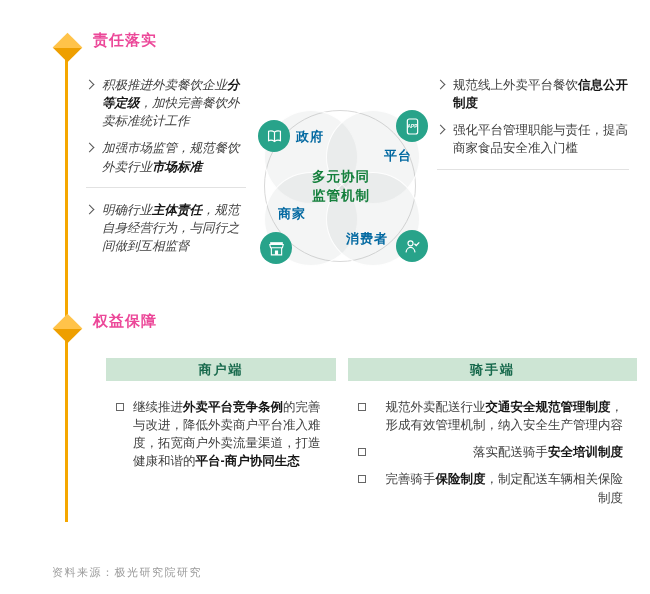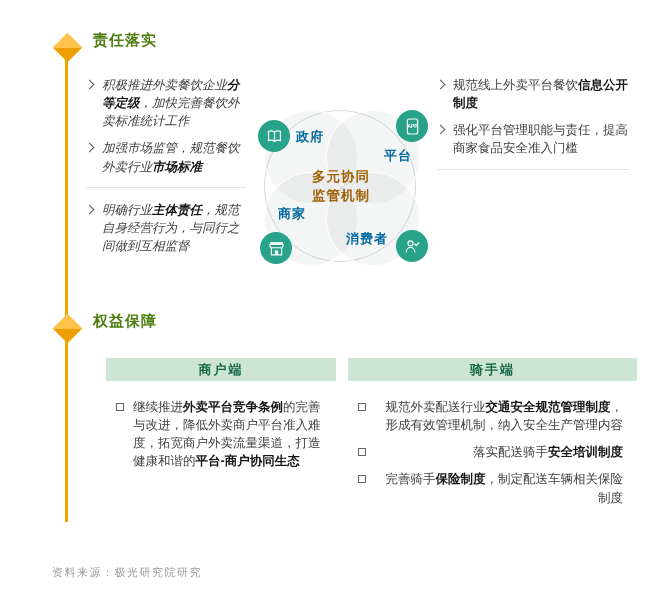--- a/index.html
+++ b/index.html
@@ -12,7 +12,7 @@
     background:linear-gradient(135deg,#FFC34A 0%,#FFC34A 50%,#EE9F00 50%,#EE9F00 100%);z-index:2;}
   .diamond-1{left:57px;top:37px;}
   .diamond-2{left:57px;top:318px;}
-  .sec-title{position:absolute;margin:0;font-size:15px;font-weight:bold;color:#4d7c0f;letter-spacing:1px;}
+  .sec-title{position:absolute;margin:0;font-size:15px;font-weight:bold;color:#ec4899;letter-spacing:1px;}
   .title-1{left:93px;top:31px;}
   .title-2{left:93px;top:312px;}
 

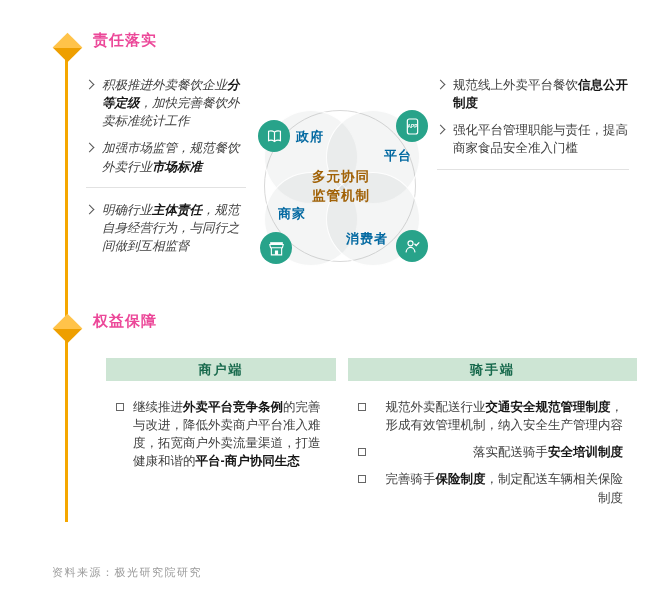--- a/index.html
+++ b/index.html
@@ -36,7 +36,7 @@
   .petal-1{left:14px;top:14px;} .petal-2{left:76px;top:14px;}
   .petal-3{left:14px;top:76px;} .petal-4{left:76px;top:76px;}
   .center-label{position:absolute;inset:0;display:flex;flex-direction:column;align-items:center;justify-content:center;
-    color:#a16207;font-weight:bold;font-size:13.5px;line-height:1.4;z-index:2;letter-spacing:1px;}
+    color:#15803d;font-weight:bold;font-size:13.5px;line-height:1.4;z-index:2;letter-spacing:1px;}
   .node-icon{position:absolute;width:32px;height:32px;border-radius:50%;background:#28A38A;
     display:flex;align-items:center;justify-content:center;z-index:3;}
   .node-label{position:absolute;color:#0369a1;font-weight:bold;font-size:13px;z-index:3;letter-spacing:1px;}

